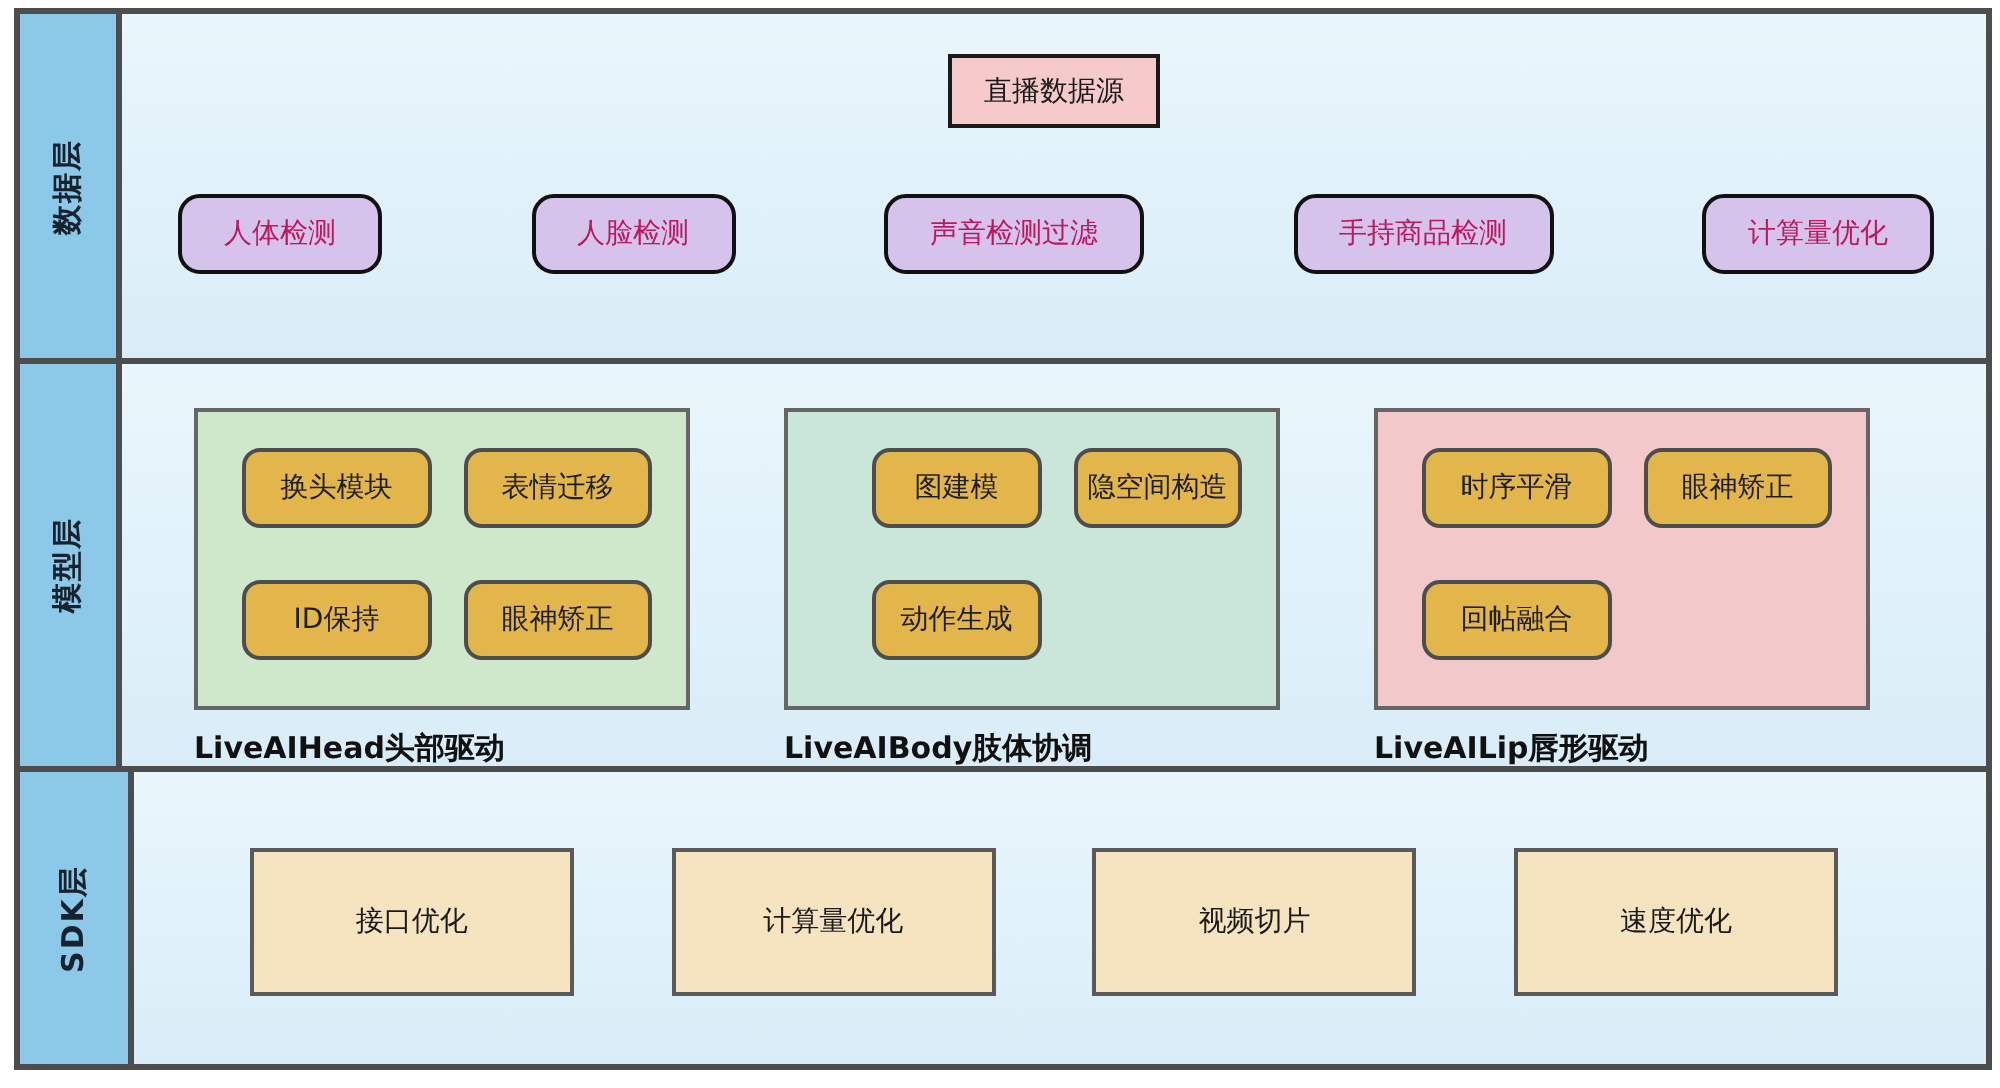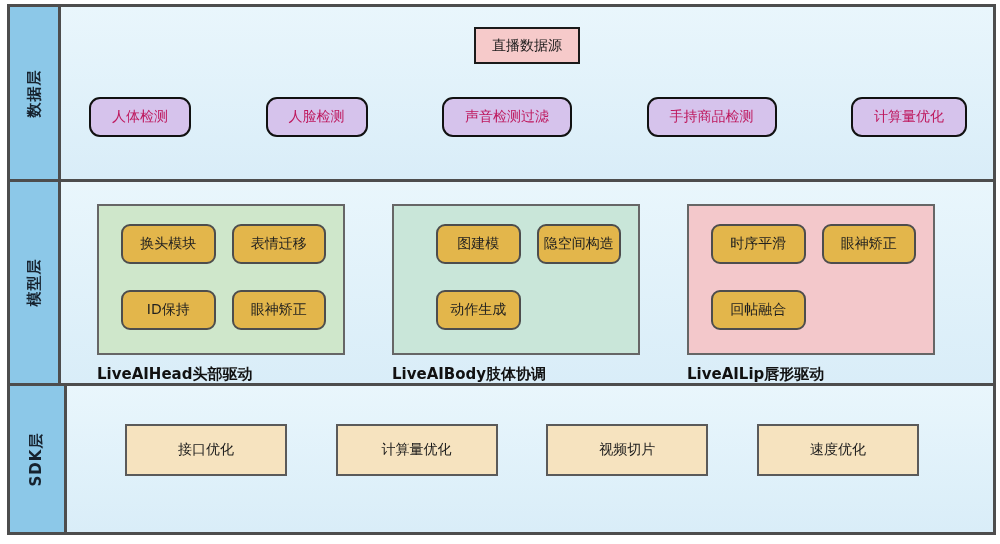--- a/index.html
+++ b/index.html
@@ -35,7 +35,7 @@
 
   
   .sdk-row{display:flex;justify-content:space-between;align-items:center;padding:0 74px 0 58px;margin-top:38px;}
-  .sdk-box{box-sizing:border-box;width:162px;height:52px;background:#f6e3bf;border:2px solid #5a5a5a;display:flex;align-items:center;justify-content:center;font-size:14px;color:#1a1a1a;}
+  .sdk-box{box-sizing:border-box;width:162px;height:74px;background:#f6e3bf;border:2px solid #5a5a5a;display:flex;align-items:center;justify-content:center;font-size:14px;color:#1a1a1a;}
 </style>
 </head>
 <body>

